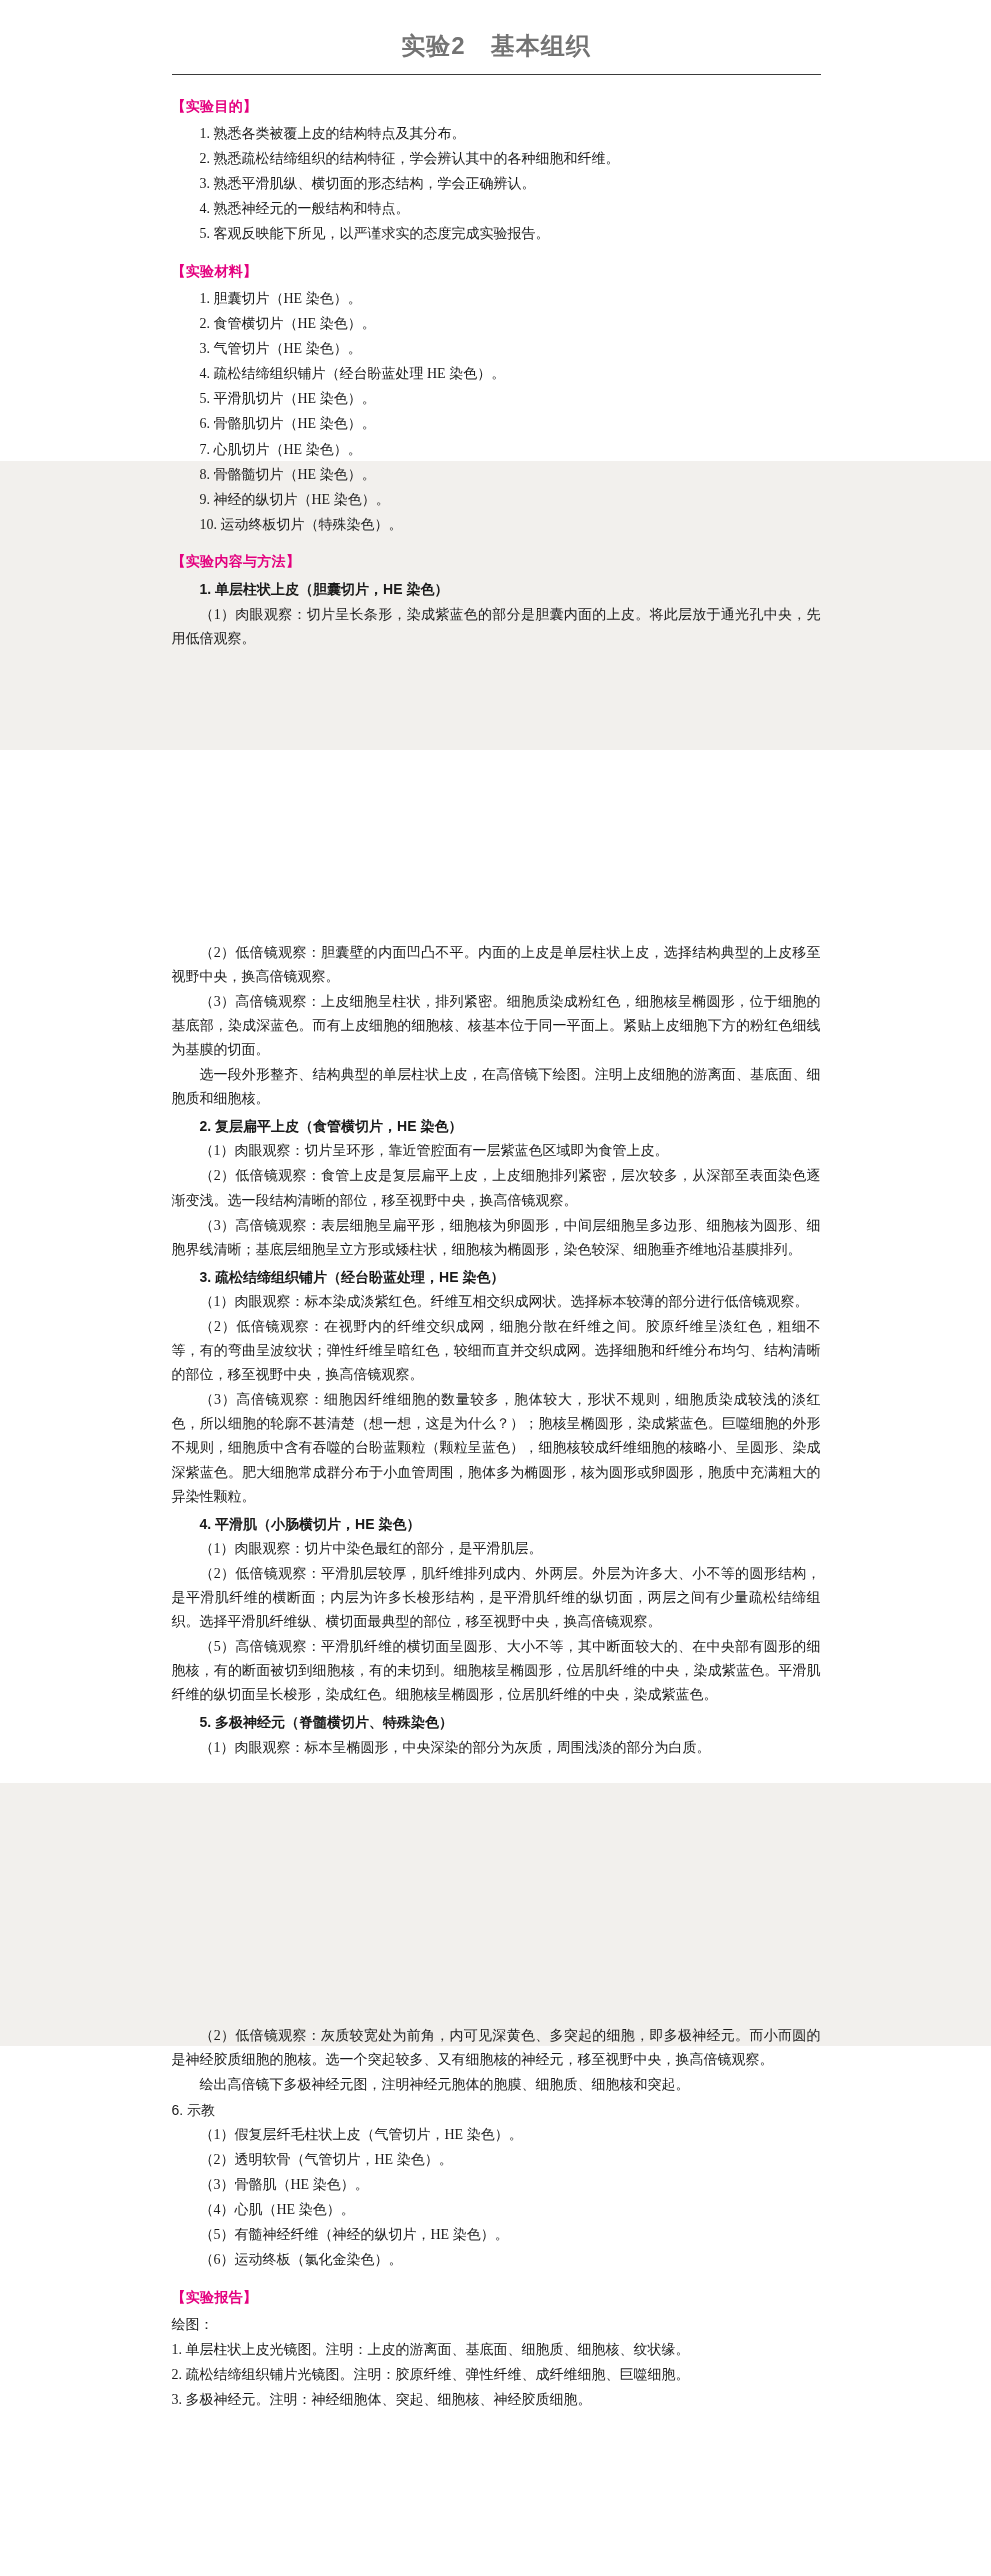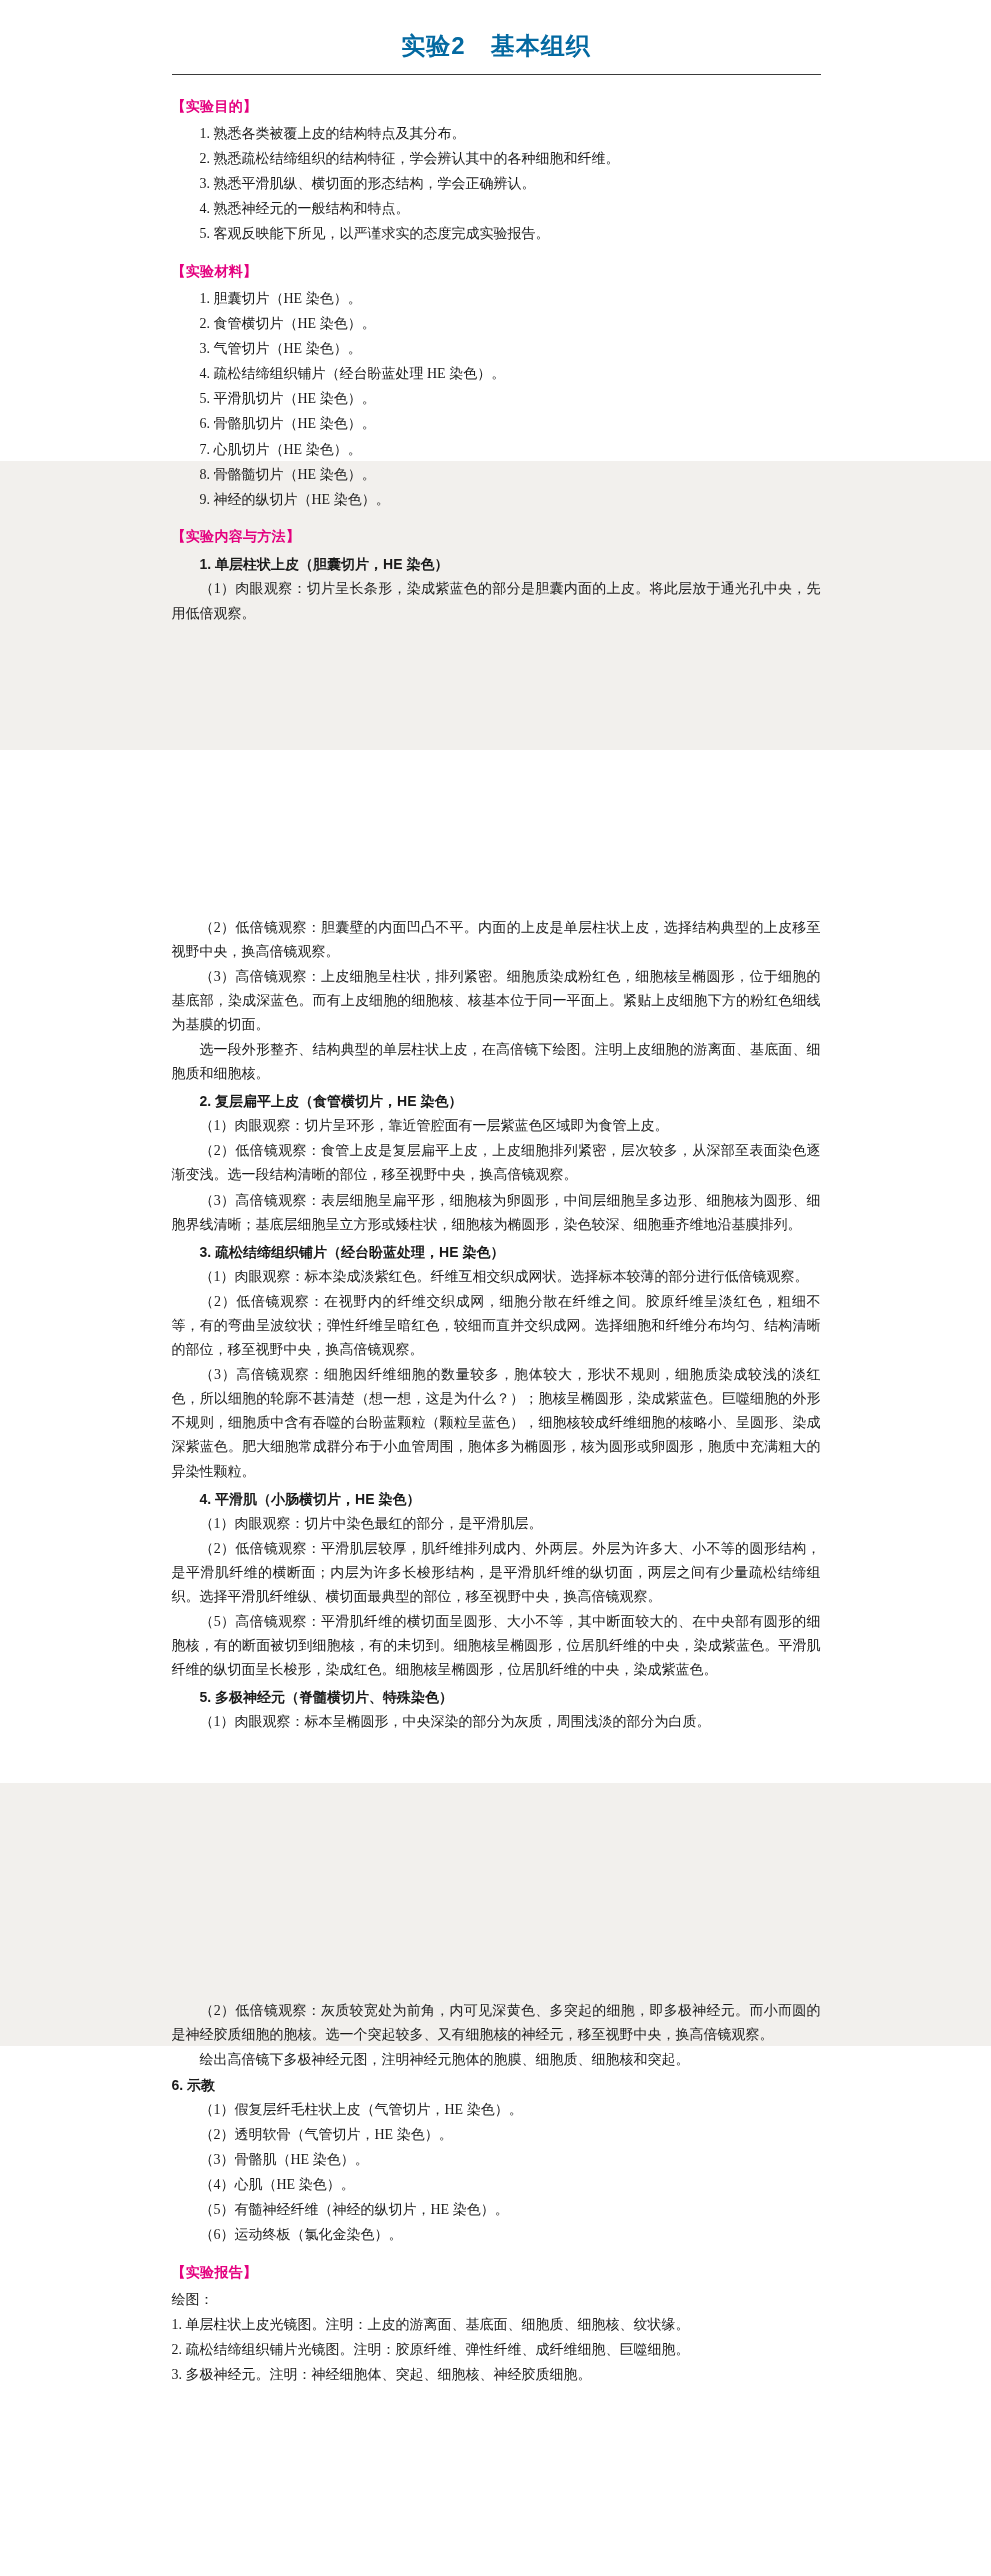--- a/index.html
+++ b/index.html
@@ -27,7 +27,7 @@
     letter-spacing: 1px;
     padding-top: 30px;
     padding-bottom: 5.2px;
-    color: #0369a1;
+    color: #737373;
   }
   .title-rule {
     width: 649px;

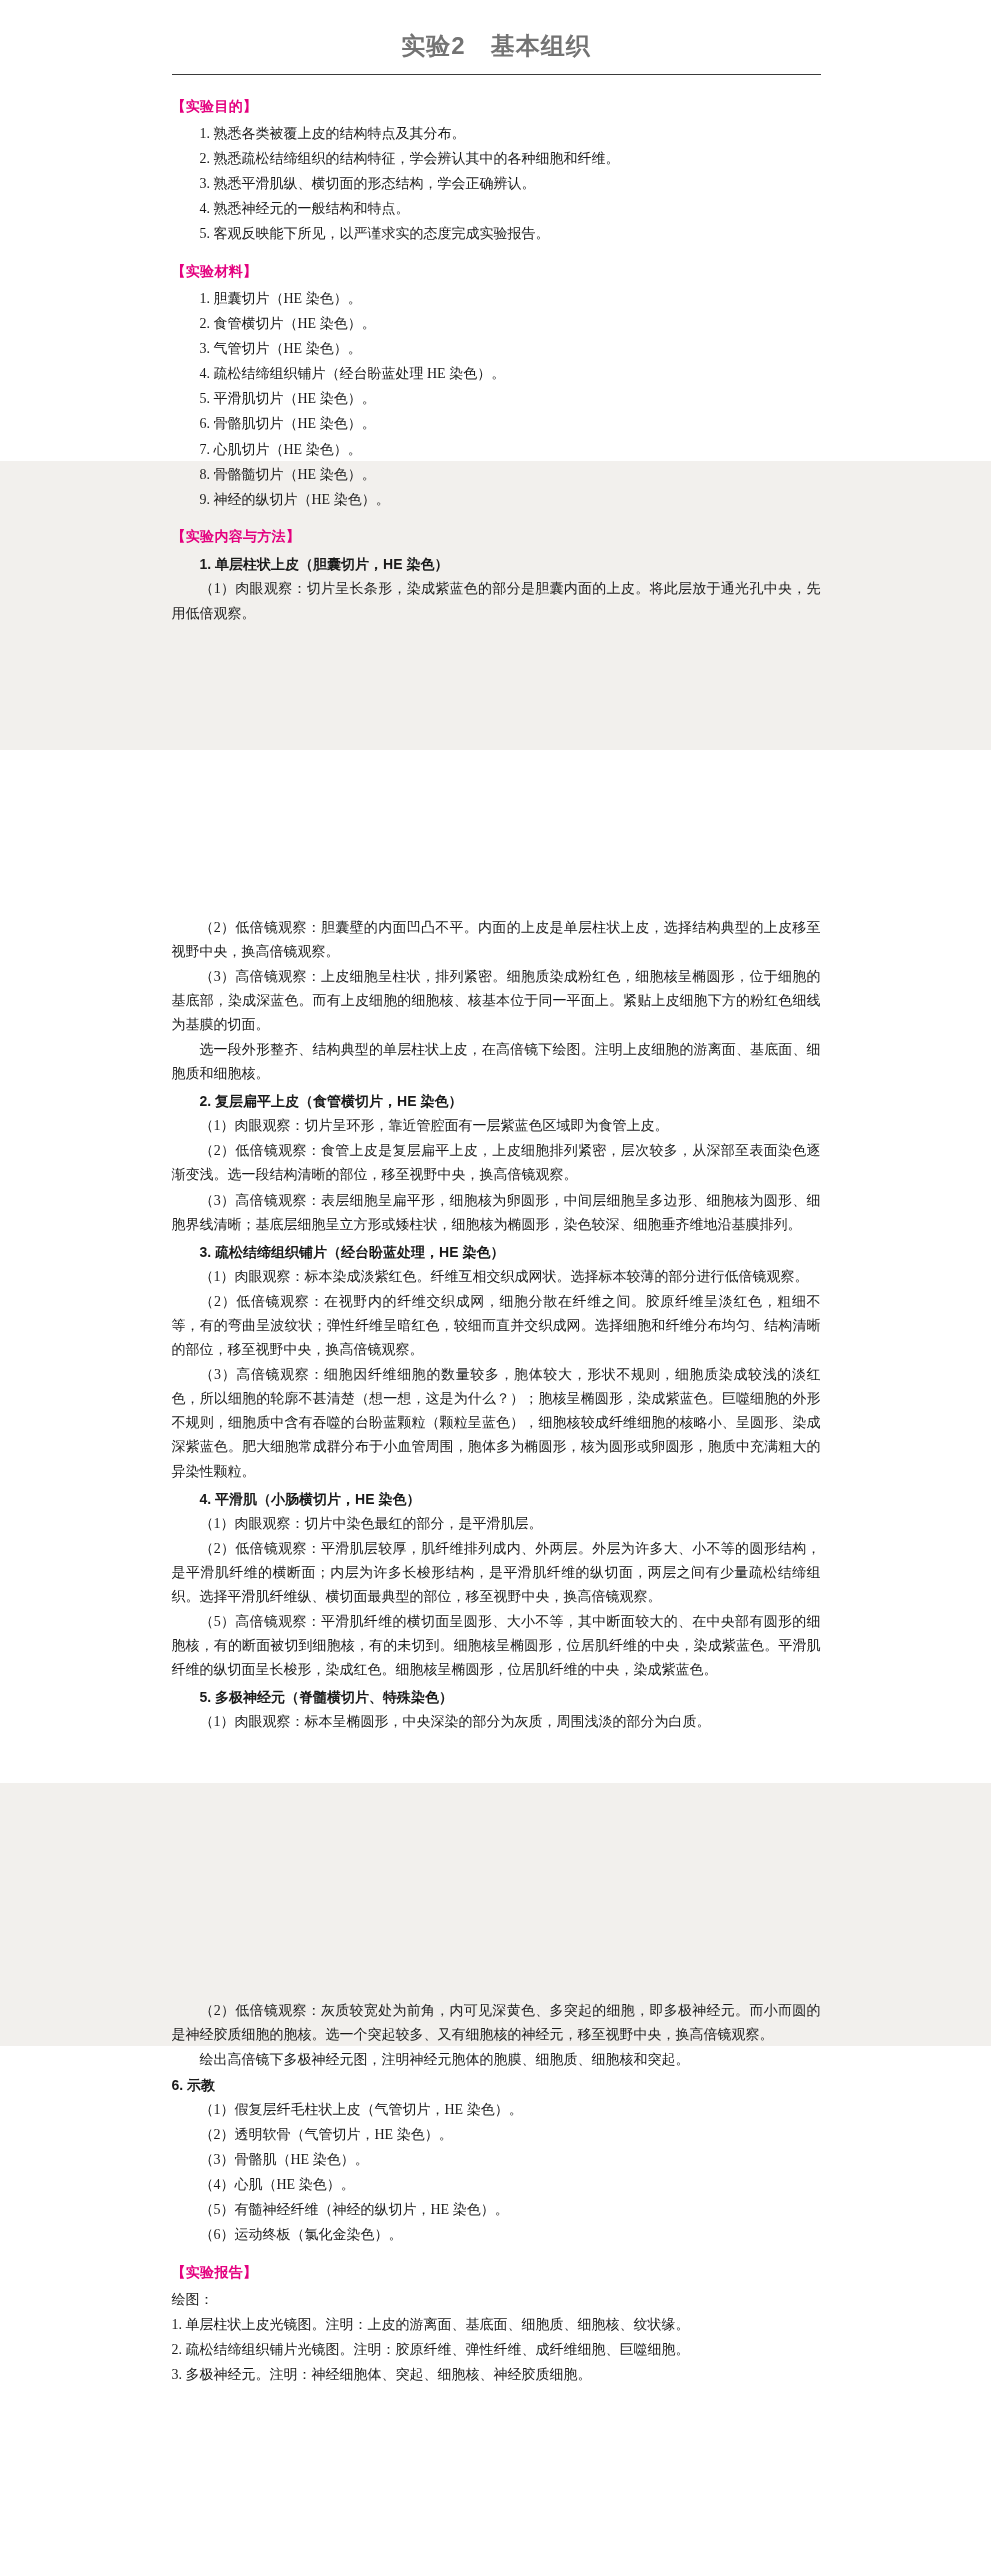--- a/index.html
+++ b/index.html
@@ -114,6 +114,7 @@
       <p class="item">7. 心肌切片（HE 染色）。</p>
       <p class="item">8. 骨骼髓切片（HE 染色）。</p>
       <p class="item">9. 神经的纵切片（HE 染色）。</p>
+      <p class="item">10. 运动终板切片（特殊染色）。</p>
 
       <div class="section-head">【实验内容与方法】</div>
 

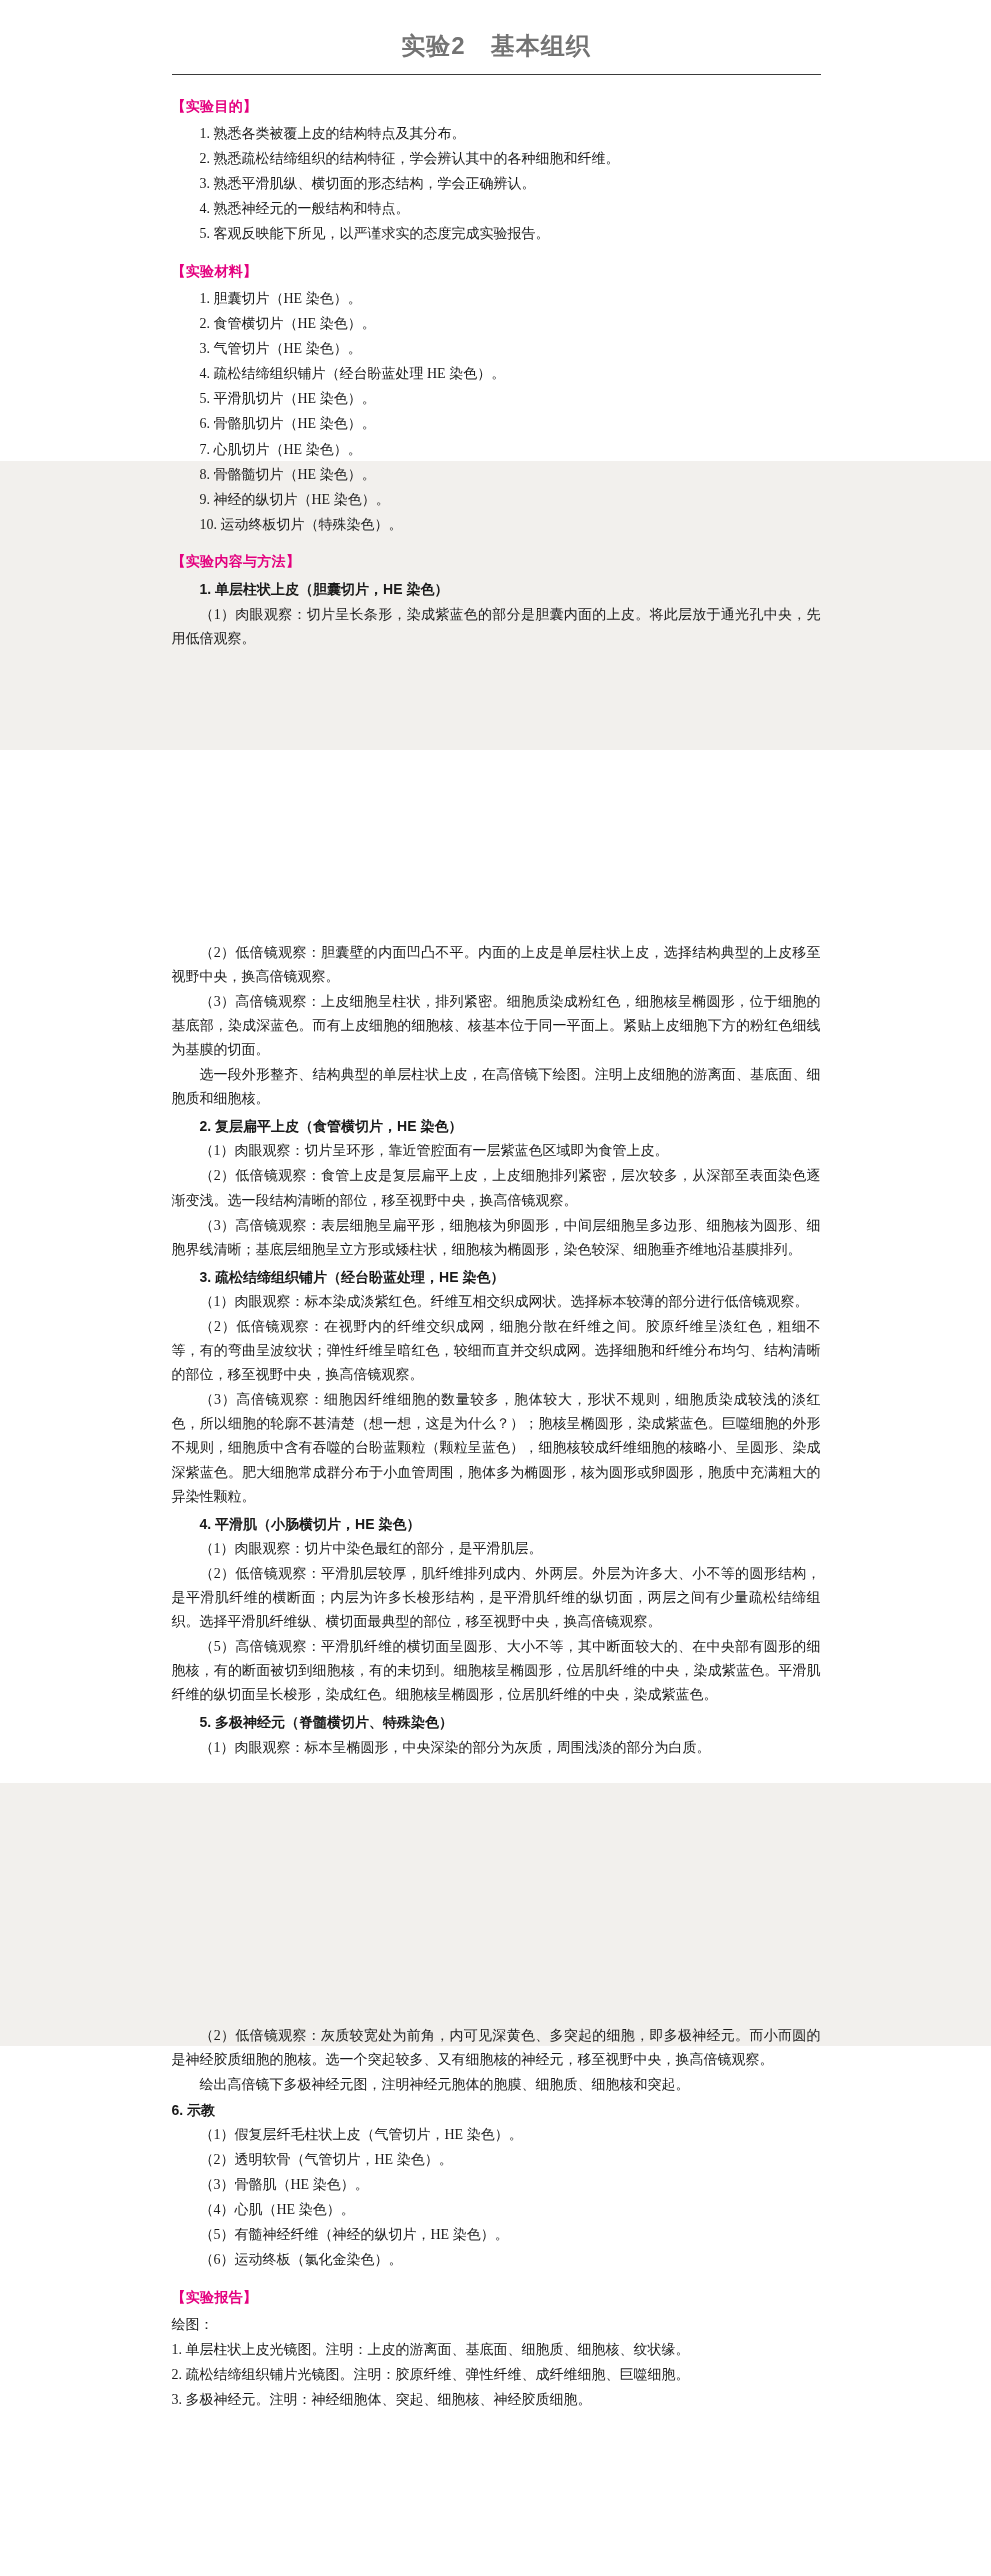--- a/index.html
+++ b/index.html
@@ -150,7 +150,7 @@
       <p class="para">（2）低倍镜观察：灰质较宽处为前角，内可见深黄色、多突起的细胞，即多极神经元。而小而圆的是神经胶质细胞的胞核。选一个突起较多、又有细胞核的神经元，移至视野中央，换高倍镜观察。</p>
       <p class="para">绘出高倍镜下多极神经元图，注明神经元胞体的胞膜、细胞质、细胞核和突起。</p>
 
-      <p class="item-nodent" style="font-weight:bold;font-family:'Liberation Sans','DejaVu Sans',sans-serif;">6. 示教</p>
+      <p class="item-nodent" style="font-weight:normal;font-family:'Liberation Sans','DejaVu Sans',sans-serif;">6. 示教</p>
       <p class="para">（1）假复层纤毛柱状上皮（气管切片，HE 染色）。</p>
       <p class="para">（2）透明软骨（气管切片，HE 染色）。</p>
       <p class="para">（3）骨骼肌（HE 染色）。</p>

